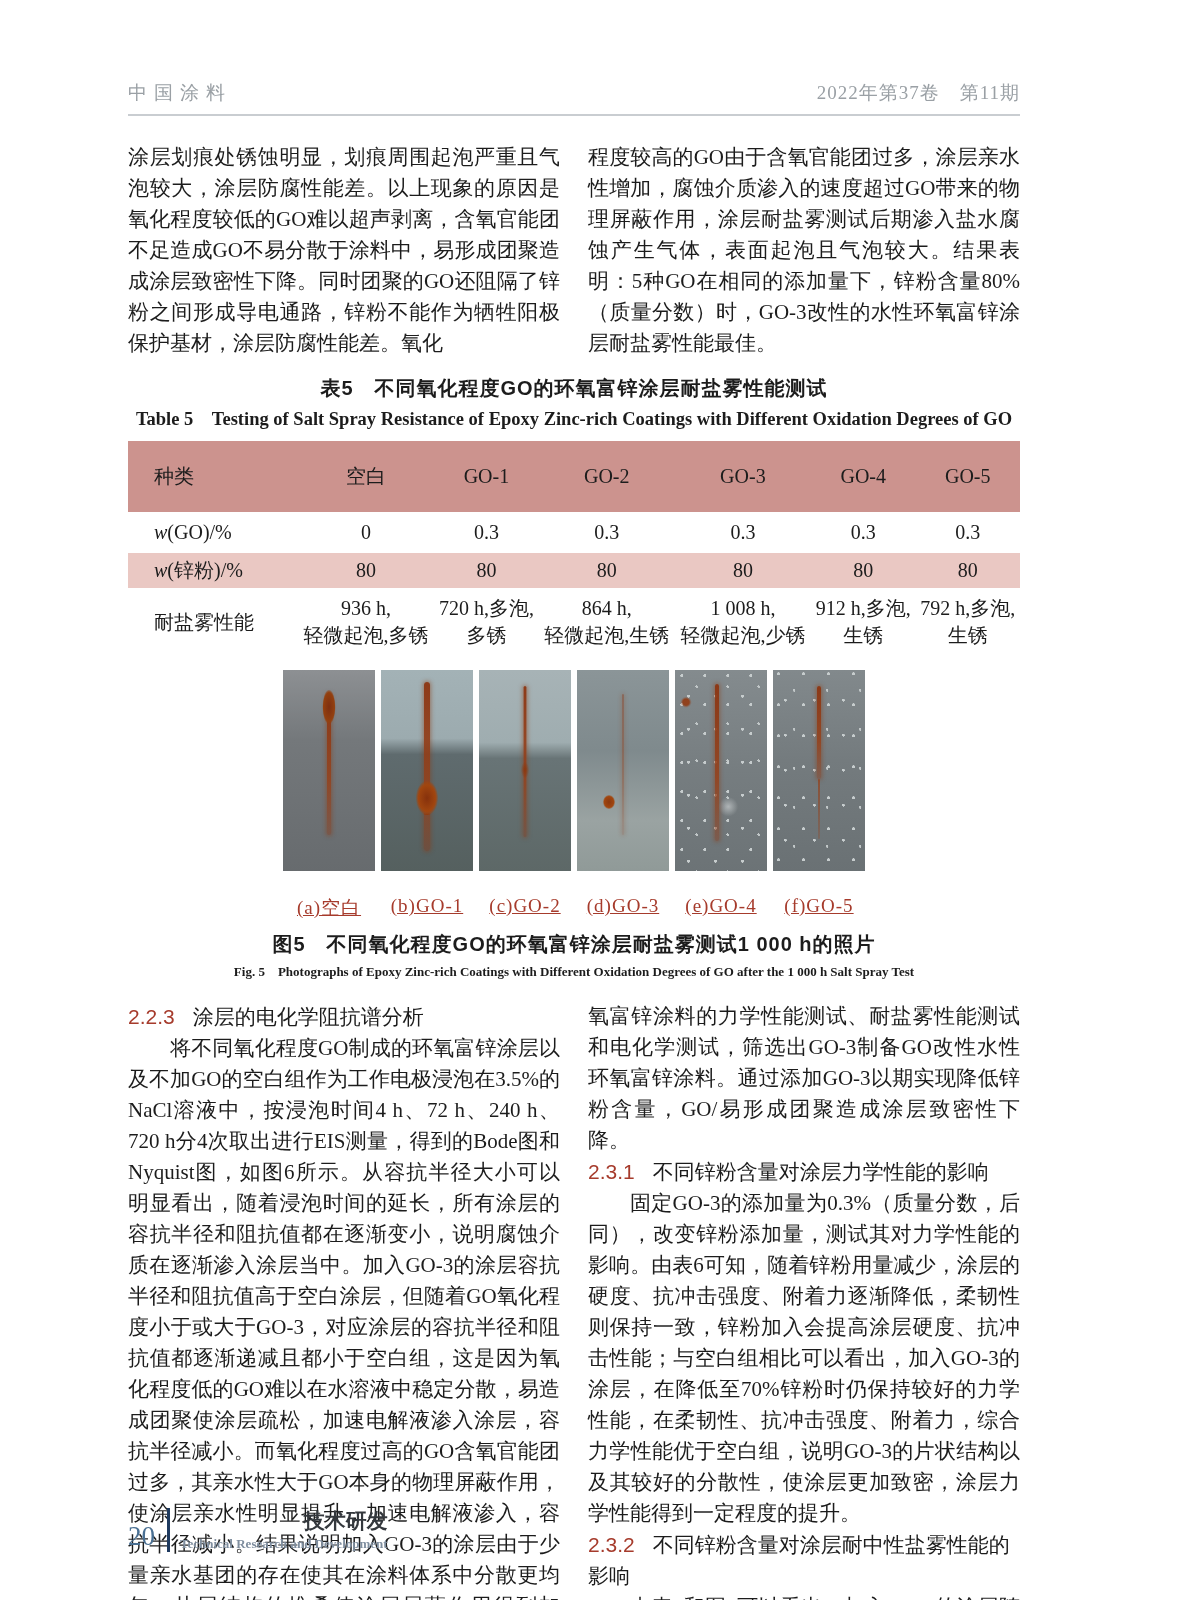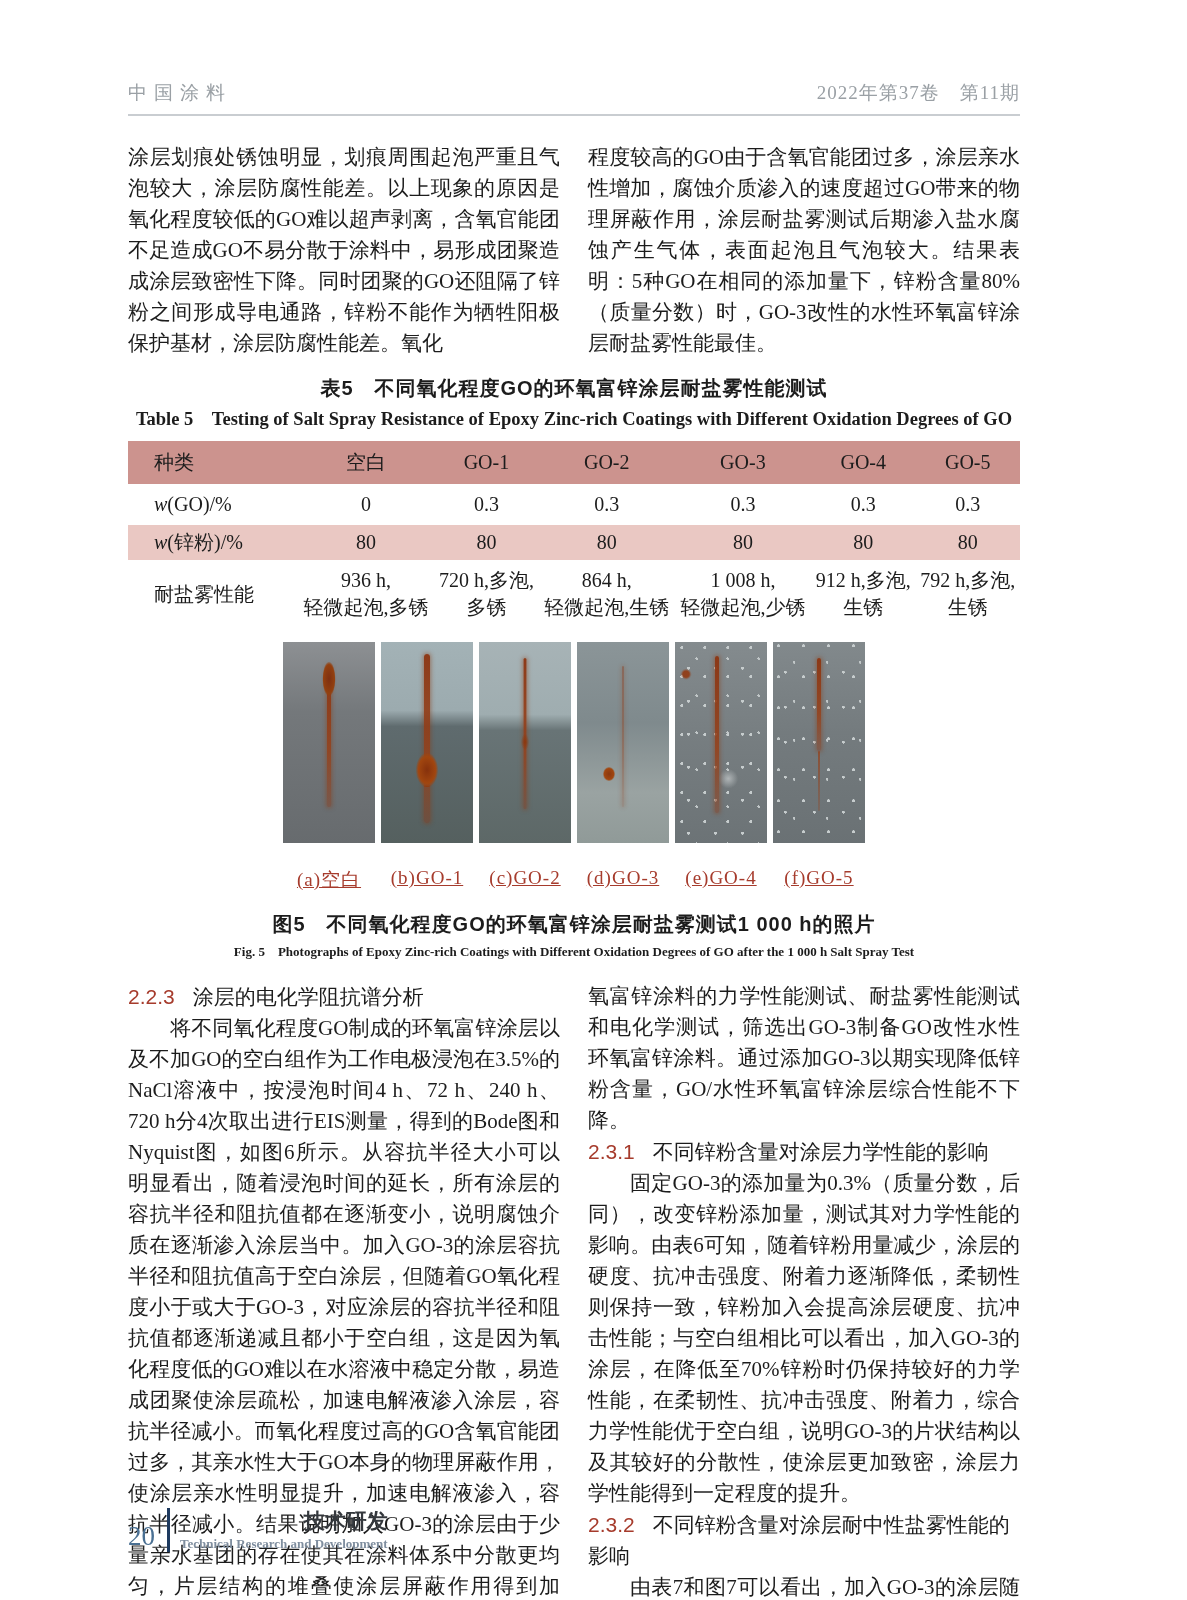--- a/index.html
+++ b/index.html
@@ -60,7 +60,7 @@
   table.t5 th{
     background:var(--table-header-bg);
     font-weight:normal;text-align:center;
-    padding:8px 4px;border-bottom:3px solid #ffffff;
+    padding:22px 4px;border-bottom:3px solid #ffffff;
   }
   table.t5 th:first-child{text-align:left;padding-left:26px;}
   table.t5 td{

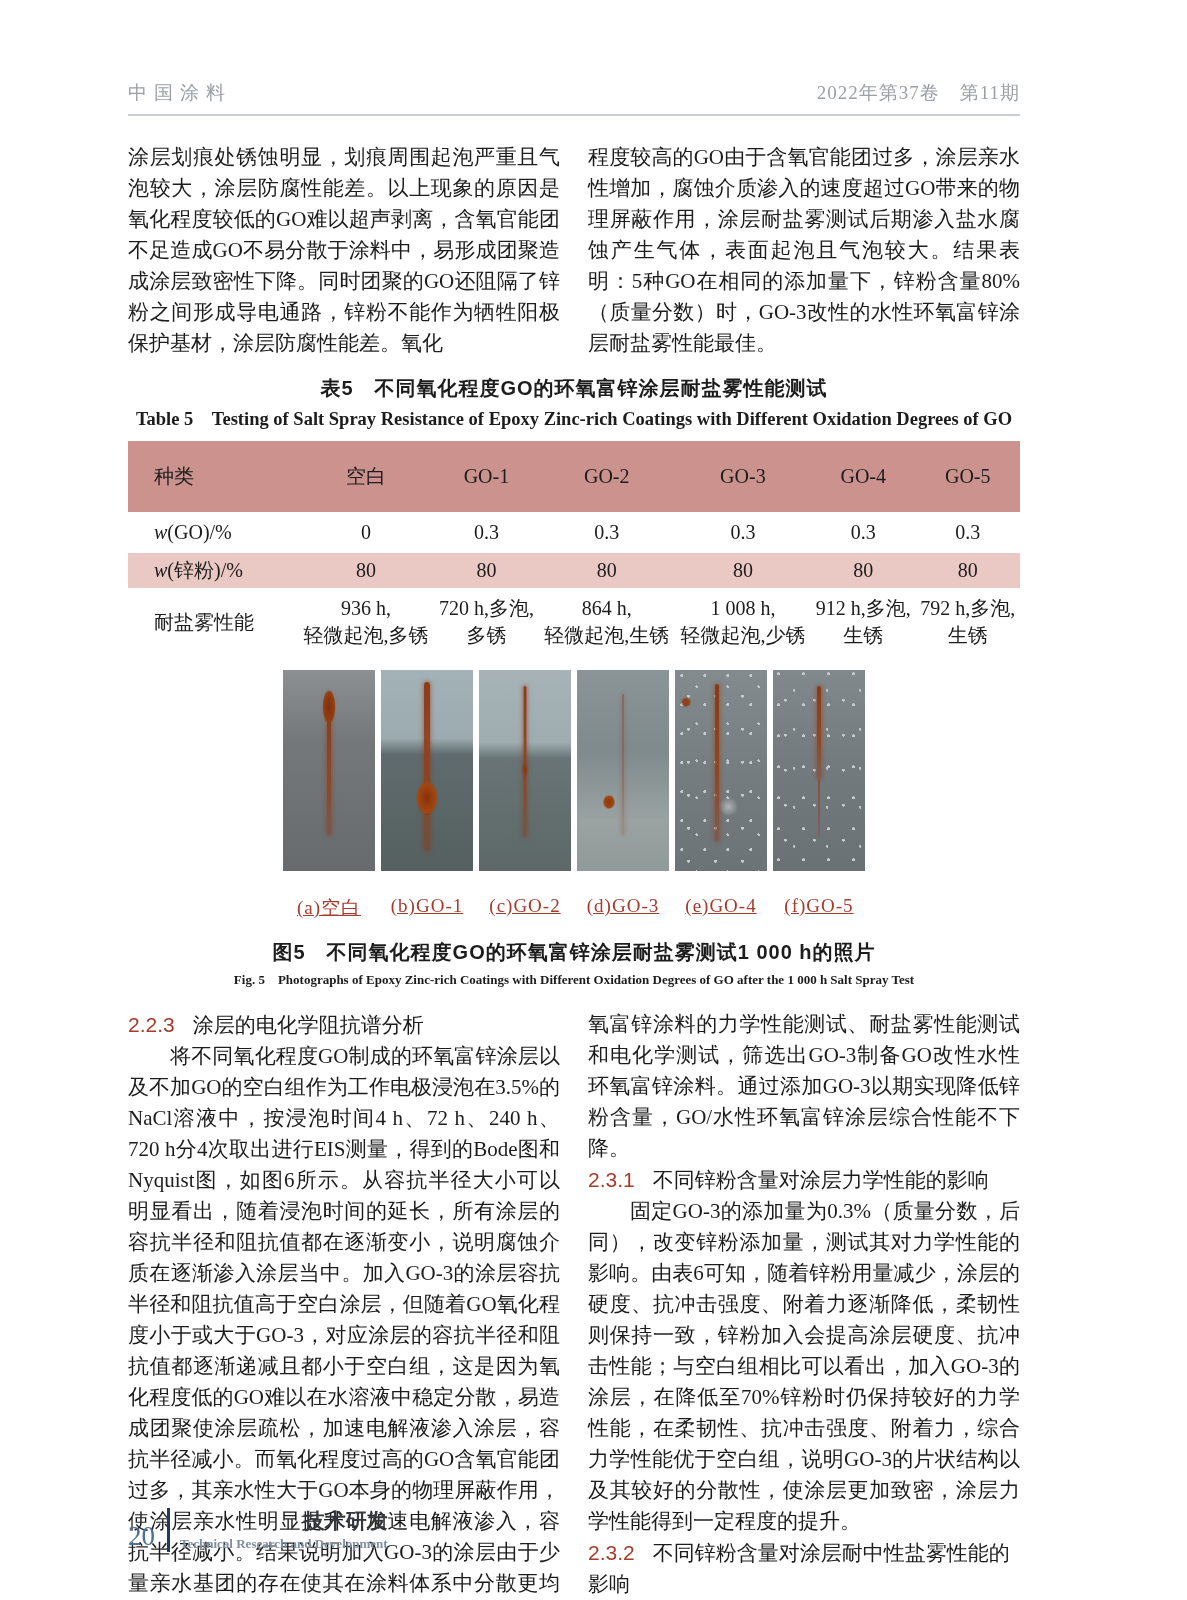--- a/index.html
+++ b/index.html
@@ -156,7 +156,7 @@
   .fig-caption-zh{
     text-align:center;font-weight:bold;font-size:20px;
     font-family:"Liberation Sans","DejaVu Sans",sans-serif;
-    margin-top:18px;letter-spacing:1px;
+    margin-top:10px;letter-spacing:1px;
   }
   .fig-caption-en{
     text-align:center;font-weight:bold;font-size:13px;

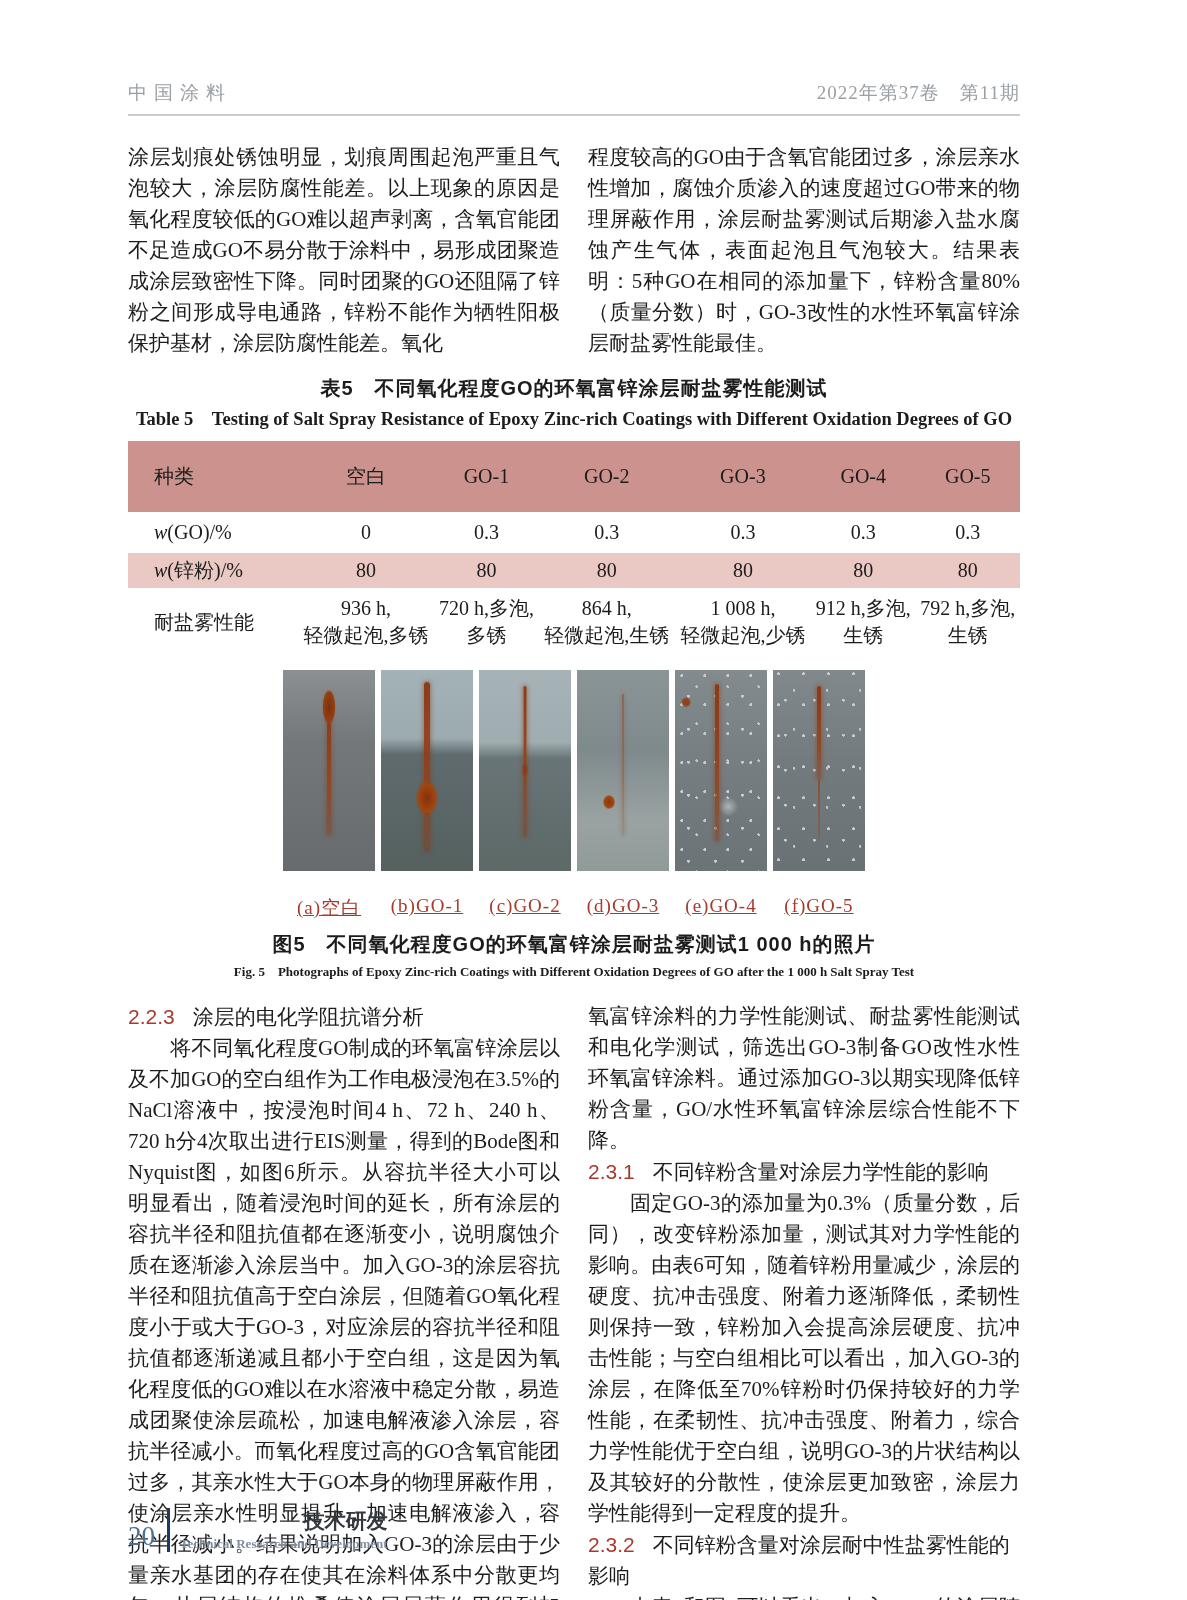--- a/index.html
+++ b/index.html
@@ -312,7 +312,7 @@
 
     </div>
     <div class="col">
-      <p class="body-par">氧富锌涂料的力学性能测试、耐盐雾性能测试和电化学测试，筛选出GO-3制备GO改性水性环氧富锌涂料。通过添加GO-3以期实现降低锌粉含量，GO/水性环氧富锌涂层综合性能不下降。</p>
+      <p class="body-par">氧富锌涂料的力学性能测试、耐盐雾性能测试和电化学测试，筛选出GO-3制备GO改性水性环氧富锌涂料。通过添加GO-3以期实现降低锌粉含量，GO/易形成团聚造成涂层致密性下降。</p>
       <div class="sec-line">
         <span class="sec-num">2.3.1</span><span>不同锌粉含量对涂层力学性能的影响</span>
       </div>

